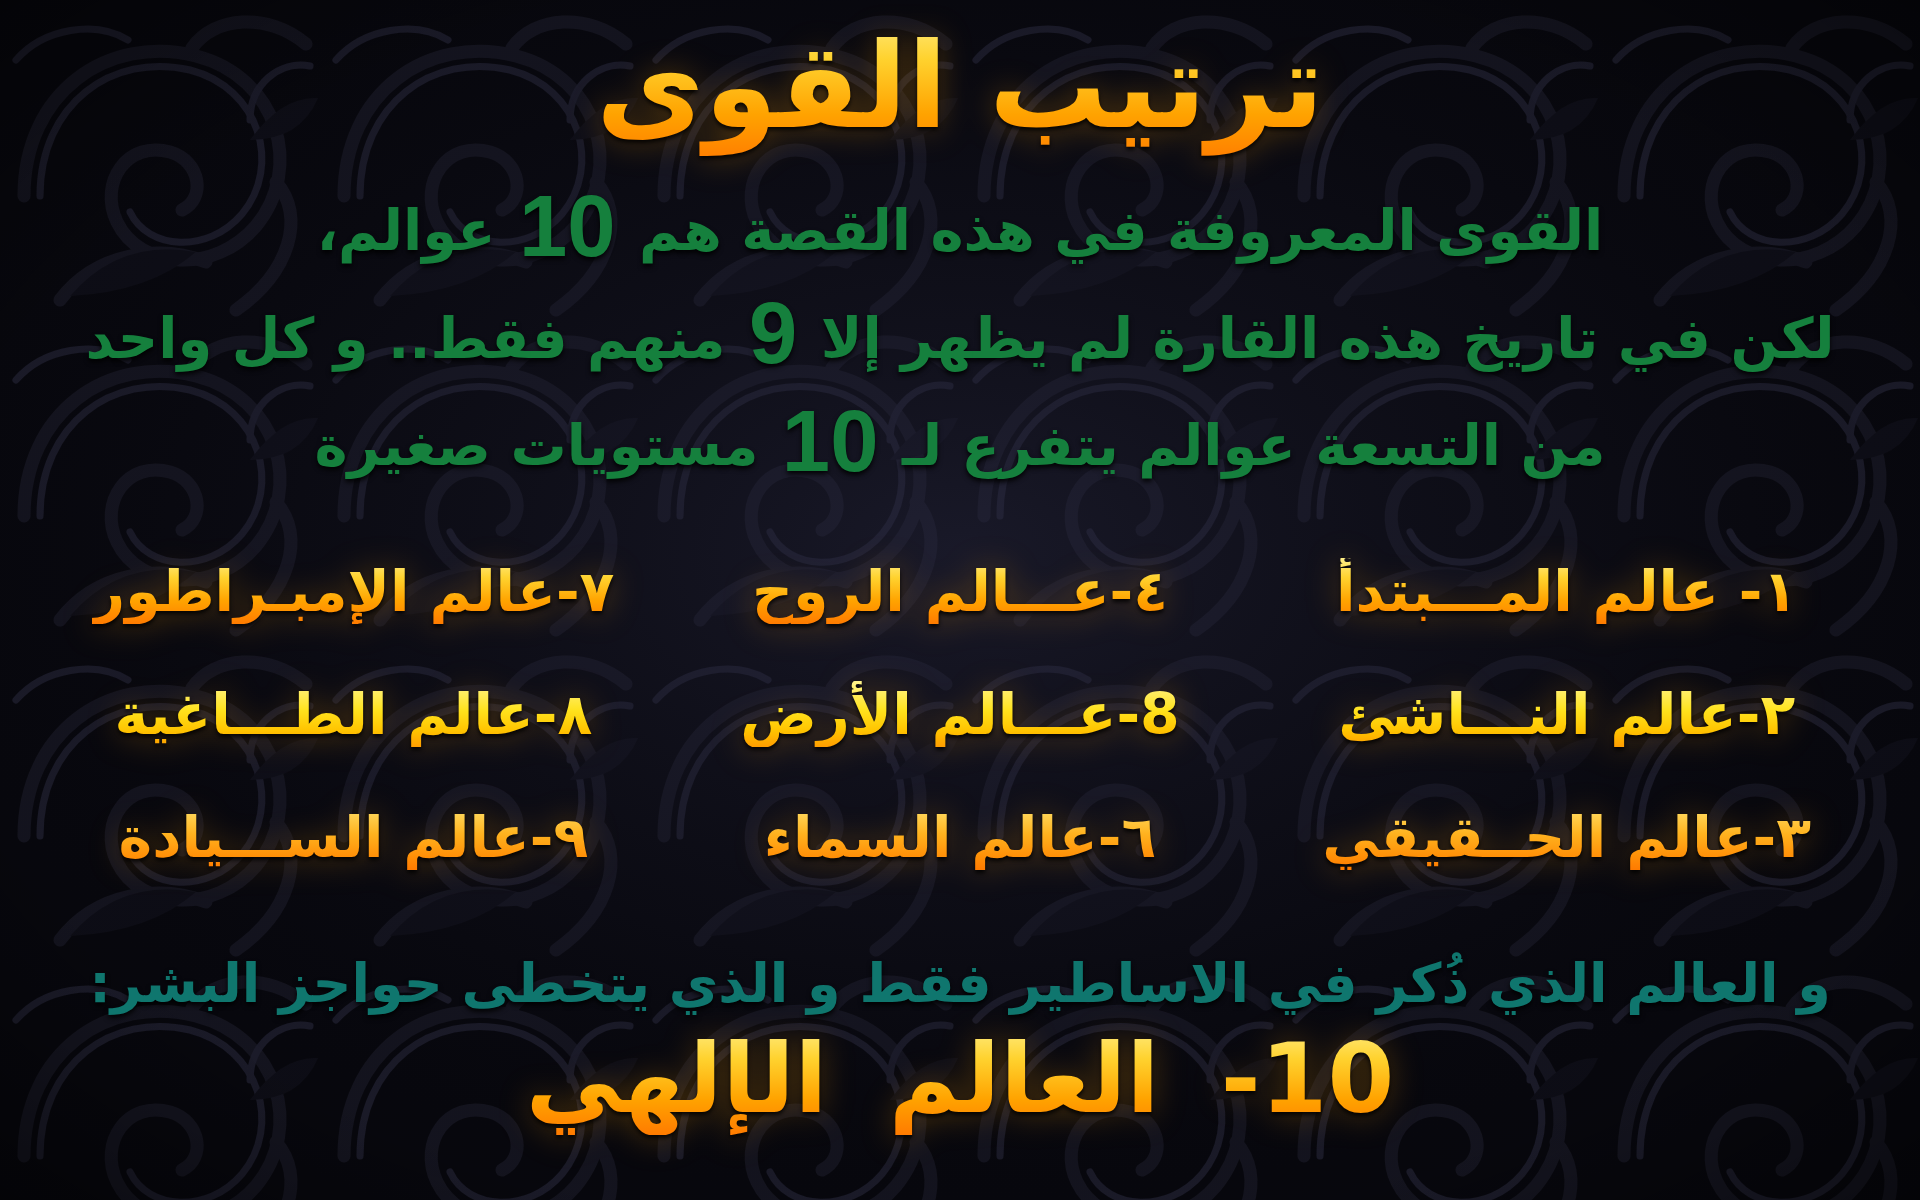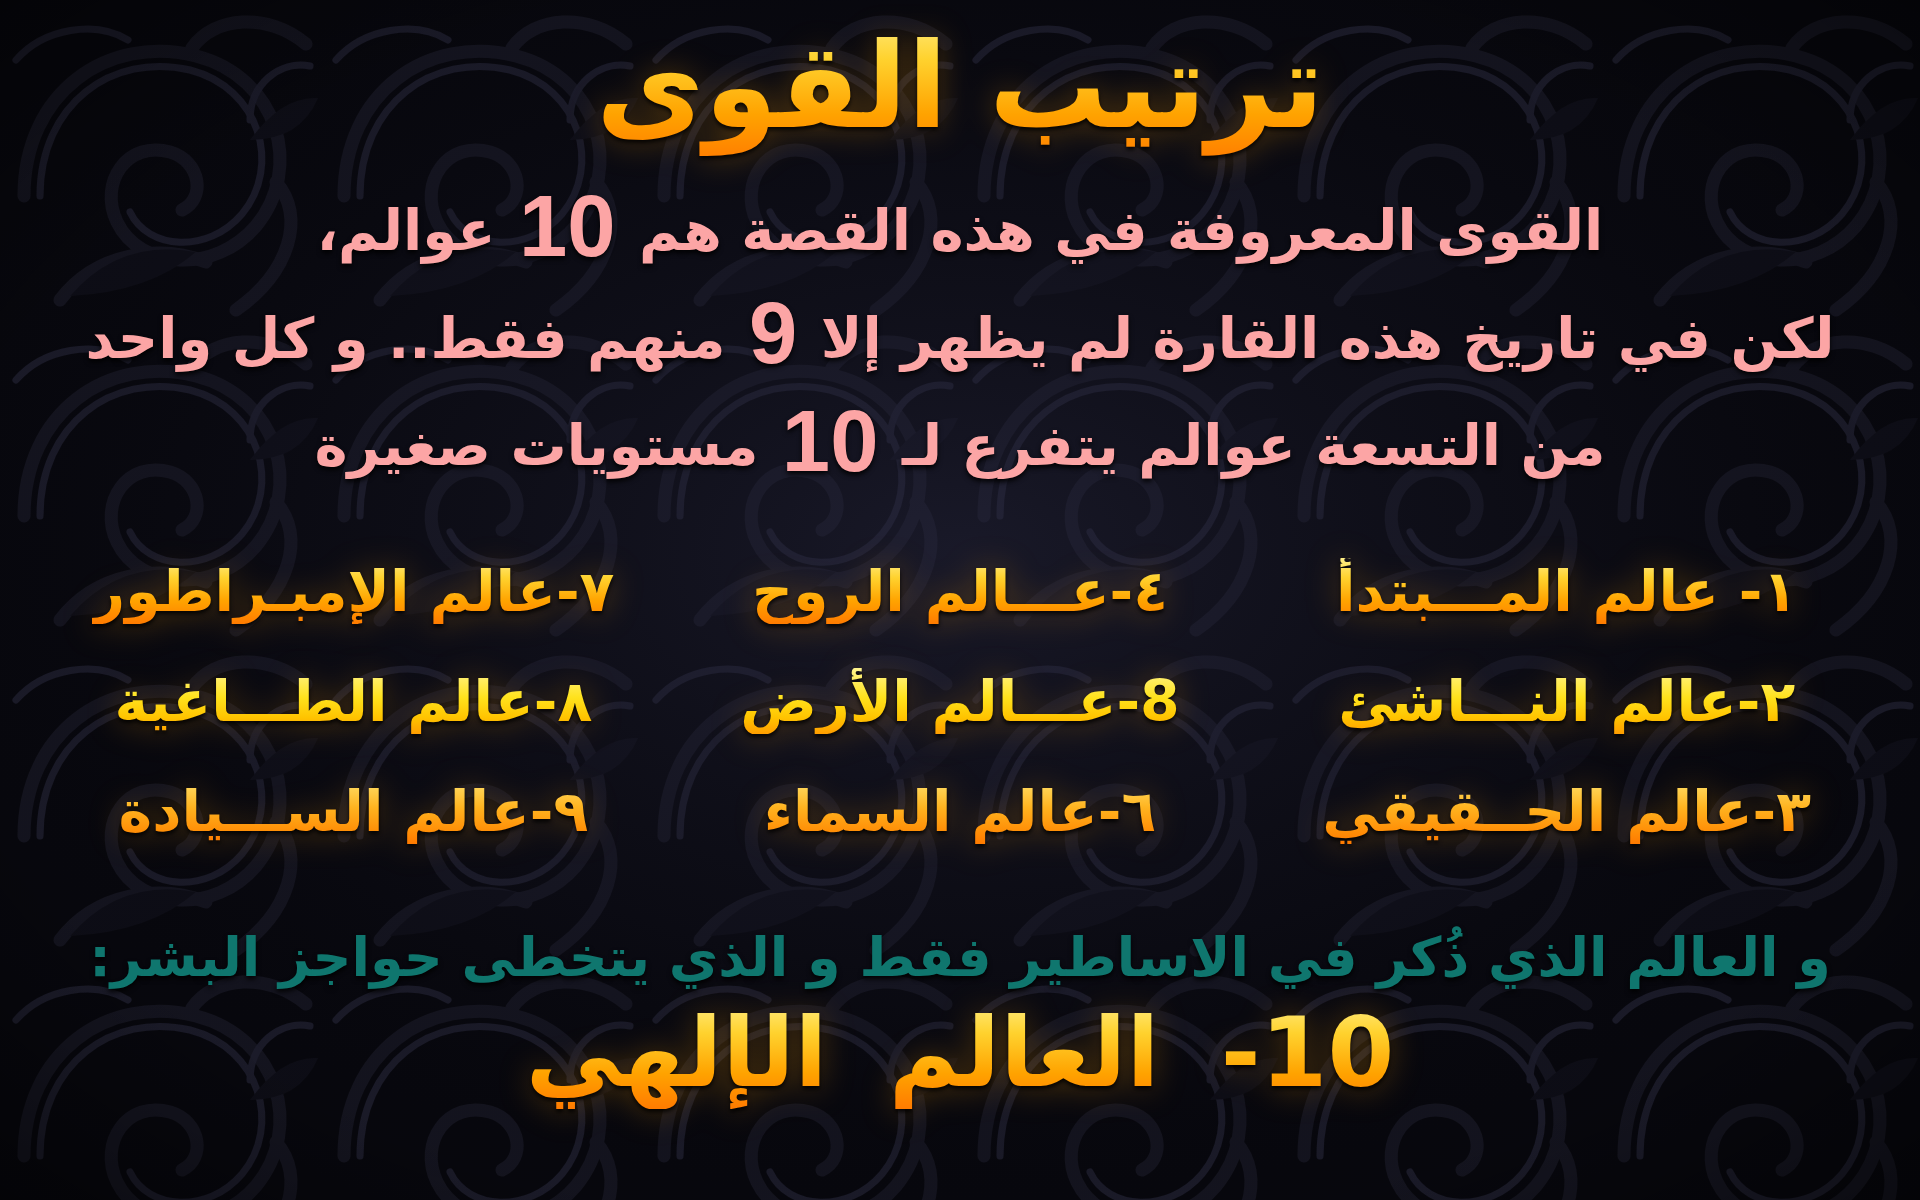--- a/index.html
+++ b/index.html
@@ -27,7 +27,7 @@
     margin:10px 0 0;font-size:118px;font-weight:bold;letter-spacing:6px;line-height:1.3;
   }
   .intro{
-    margin-top:14px;text-align:center;color:#fca5a5;font-weight:bold;
+    margin-top:14px;text-align:center;color:#15803d;font-weight:bold;
     font-size:56px;line-height:1.92;
     text-shadow:0 3px 5px rgba(0,0,0,.9);
   }

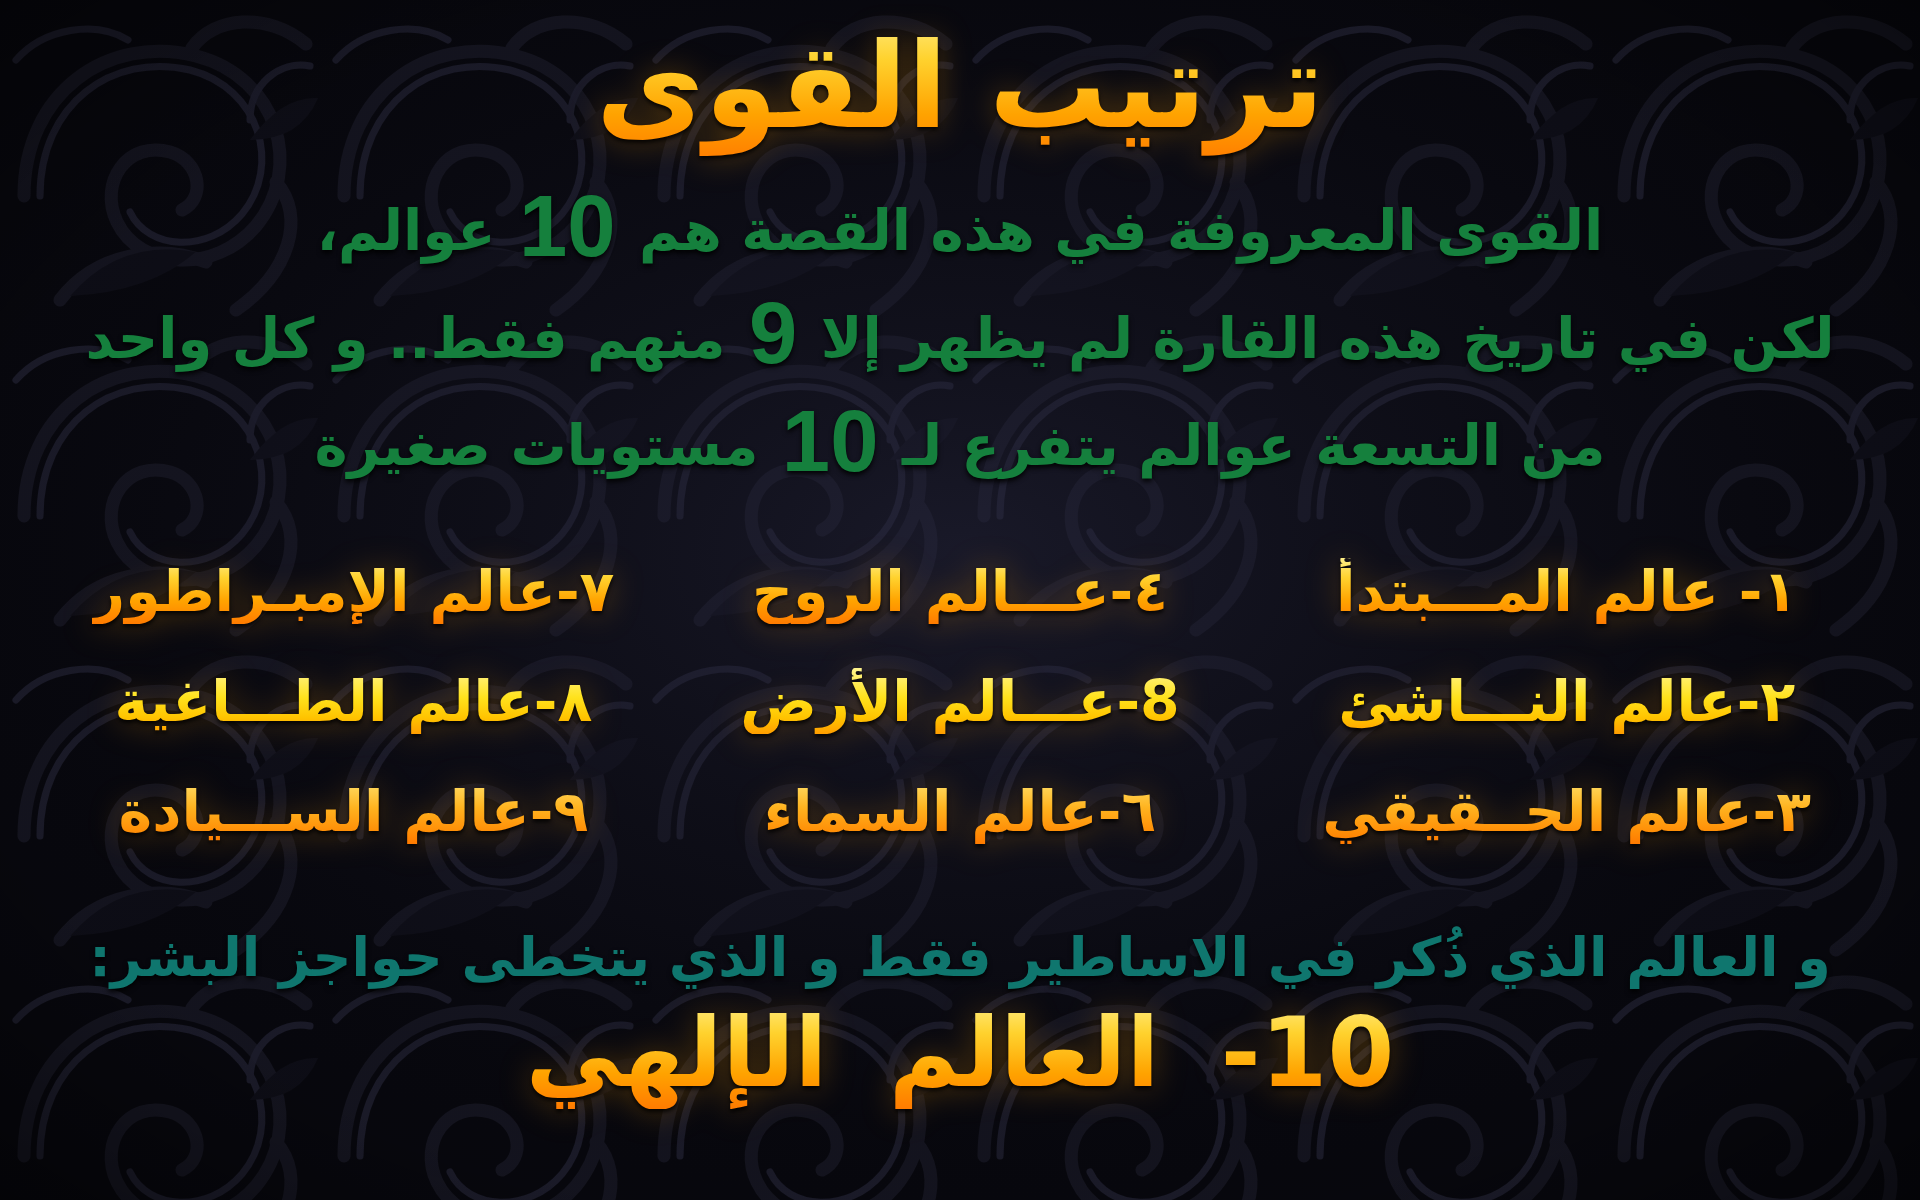--- a/index.html
+++ b/index.html
@@ -39,7 +39,7 @@
     margin-top:58px;width:1780px;
     display:grid;grid-template-columns:repeat(3,1fr);column-gap:40px;
   }
-  .col{display:flex;flex-direction:column;gap:44px;align-items:center;}
+  .col{display:flex;flex-direction:column;gap:57px;align-items:center;}
   .world{font-size:57px;font-weight:bold;white-space:nowrap;}
   .footer-line{
     margin:82px 0 0;font-size:54px;font-weight:bold;color:#0f766e;

